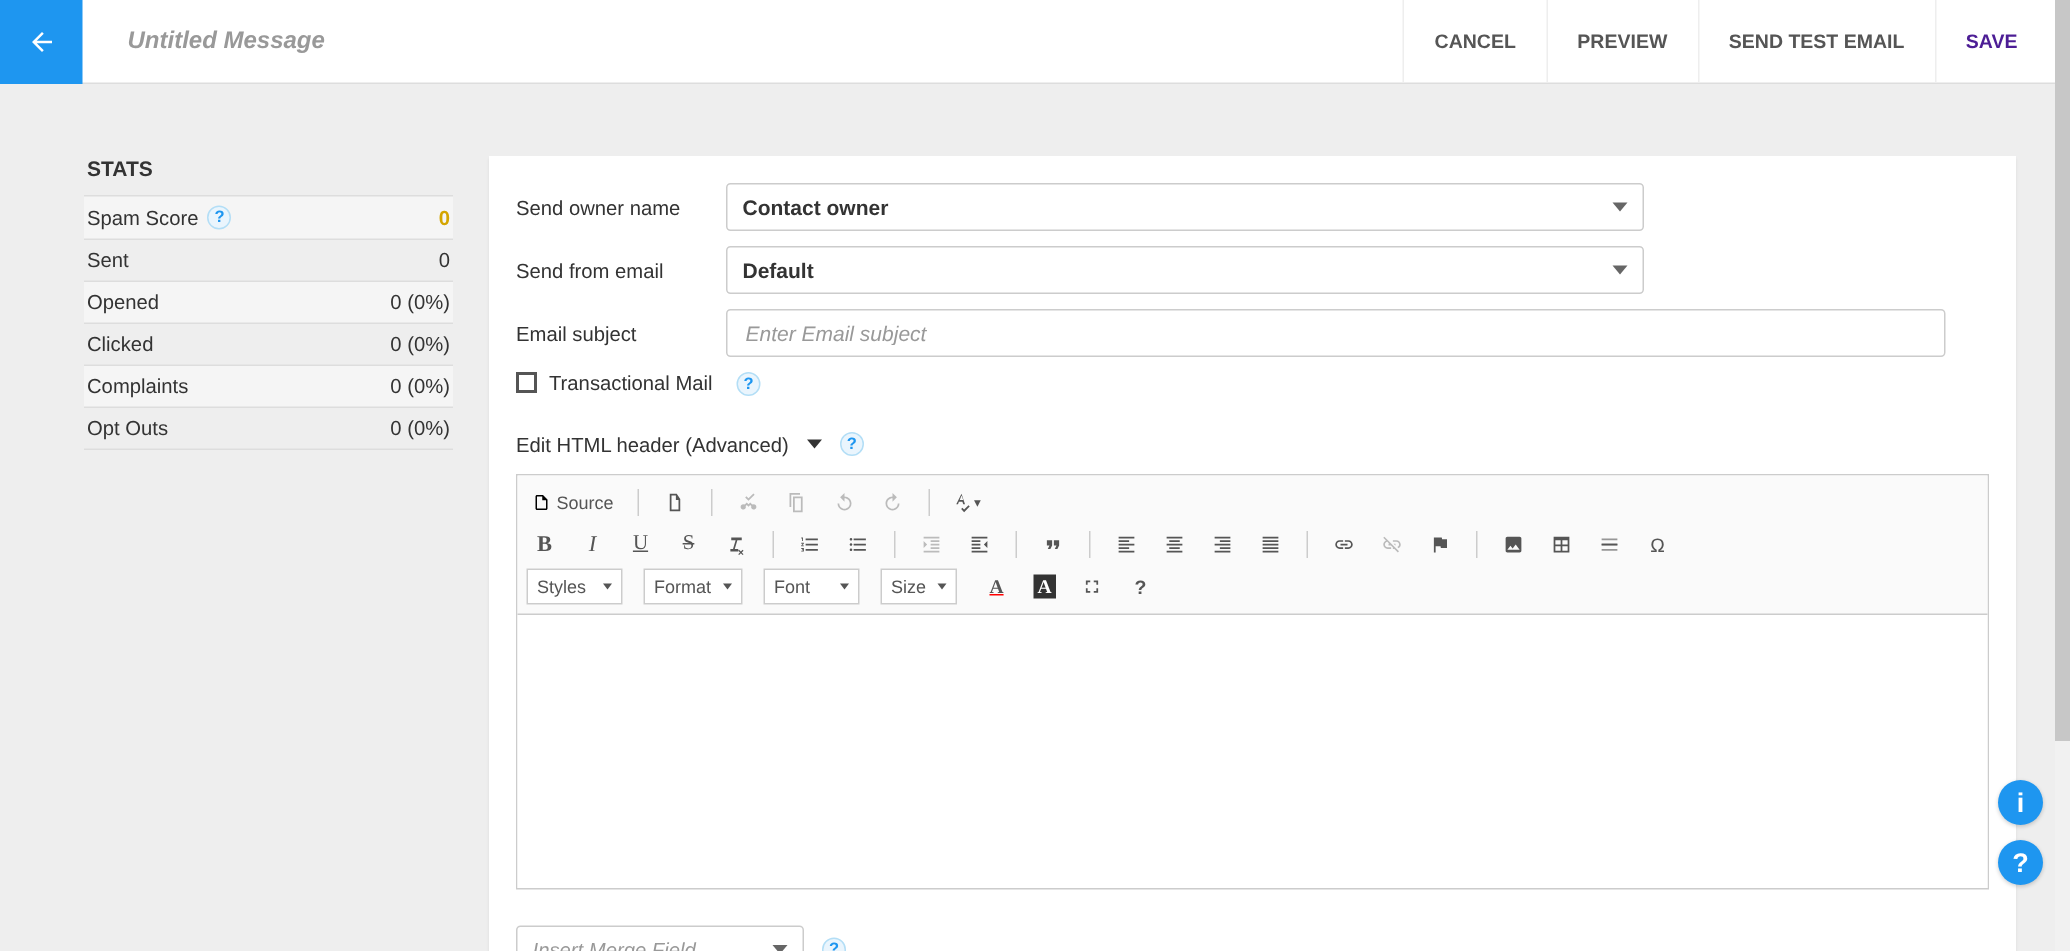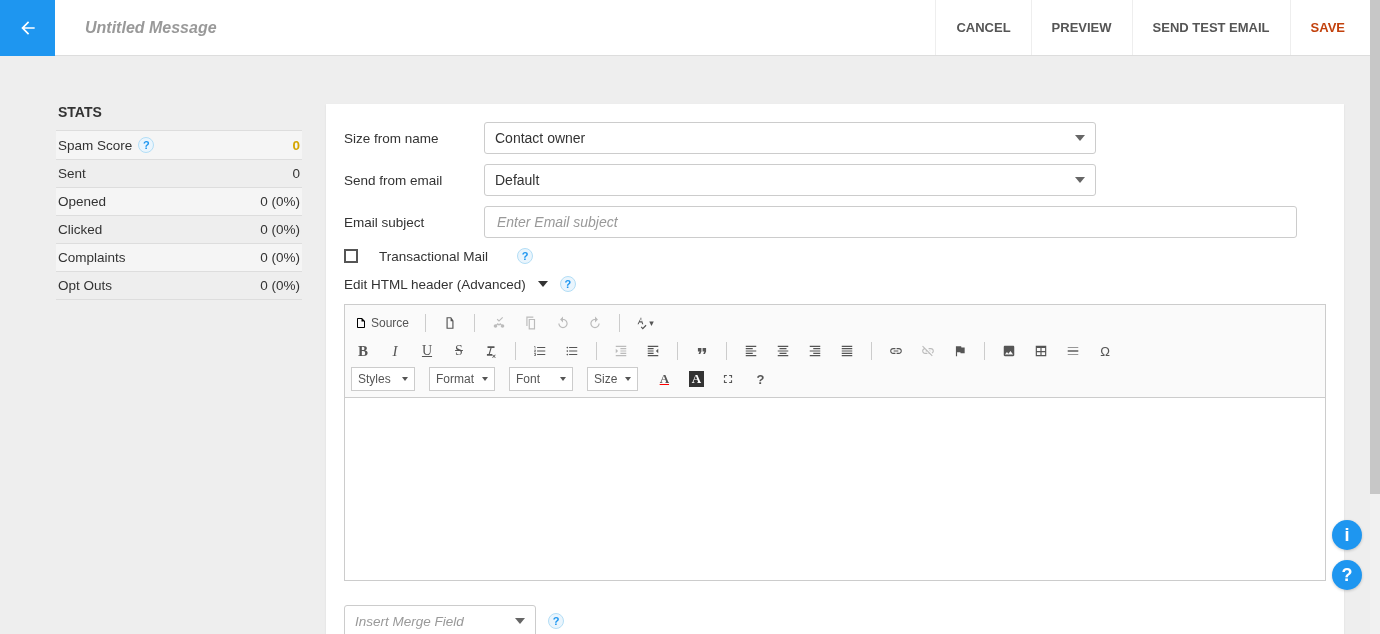--- a/index.html
+++ b/index.html
@@ -11,7 +11,7 @@
 .title { margin-left: 30px; font-size: 16px; font-weight: bold; font-style: italic; color: #999; }
 .header-actions { margin-left: auto; display: flex; height: 100%; align-items: center; }
 .header-actions .hbtn { padding: 0 20px; font-size: 13px; font-weight: bold; color: #555; cursor: pointer; height: 100%; display: flex; align-items: center; border-left: 1px solid #eee; text-align: center; }
-.header-actions .hbtn.save { color: #c2410c; padding-right: 35px; }
+.header-actions .hbtn.save { color: #4c1d95; padding-right: 35px; }
 .header-actions .hbtn:first-child { border-left: 1px solid #eee; }
 
 .content { display: flex; padding: 48px 36px 0 56px; gap: 24px; }

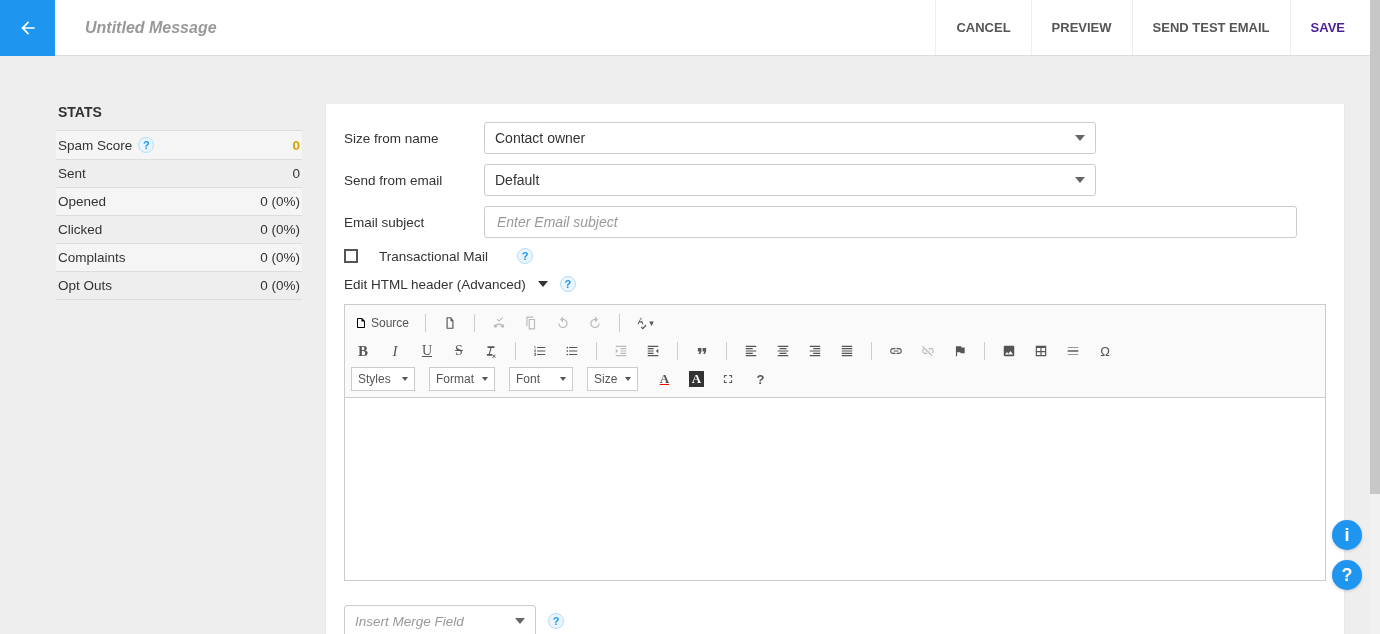--- a/index.html
+++ b/index.html
@@ -123,7 +123,7 @@
 
   <div class="main-panel">
     <div class="form-row">
-      <div class="flabel">Size from name</div>
+      <div class="flabel">Send owner name</div>
       <div class="select-box">
         <span>Contact owner</span>
         <span class="caret"></span>

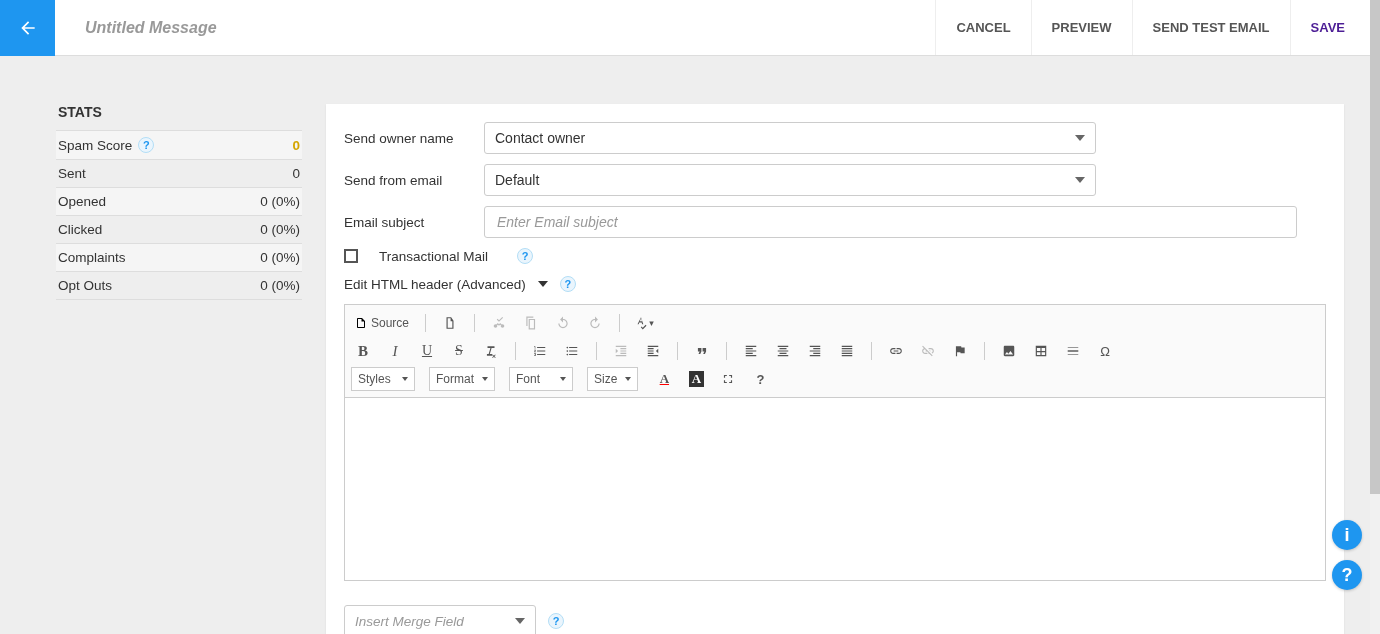--- a/index.html
+++ b/index.html
@@ -30,7 +30,7 @@
 .main-panel { flex: 1; background: #fff; padding: 18px; box-shadow: 0 1px 2px rgba(0,0,0,0.08); }
 .form-row { display: flex; align-items: center; margin-bottom: 10px; }
 .form-row .flabel { width: 140px; font-size: 13.5px; color: #333; }
-.select-box { flex: 1; border: 1px solid #ccc; border-radius: 3px; height: 32px; display: flex; align-items: center; justify-content: space-between; padding: 0 10px; font-size: 14px; color: #333; cursor: pointer; max-width: 612px; }
+.select-box { flex: 1; border: 1px solid #ccc; border-radius: 3px; height: 32px; display: flex; align-items: center; justify-content: space-between; padding: 0 10px; font-size: 14px; color: #333; cursor: pointer; max-width: 612px; font-weight: bold; }
 .caret { width: 0; height: 0; border-left: 5px solid transparent; border-right: 5px solid transparent; border-top: 6px solid #666; }
 .text-input { flex: 1; border: 1px solid #ccc; border-radius: 3px; height: 32px; padding: 0 12px; font-size: 14px; color: #333; max-width: 813px; font-style: italic; }
 .text-input::placeholder { font-style: italic; color: #999; }

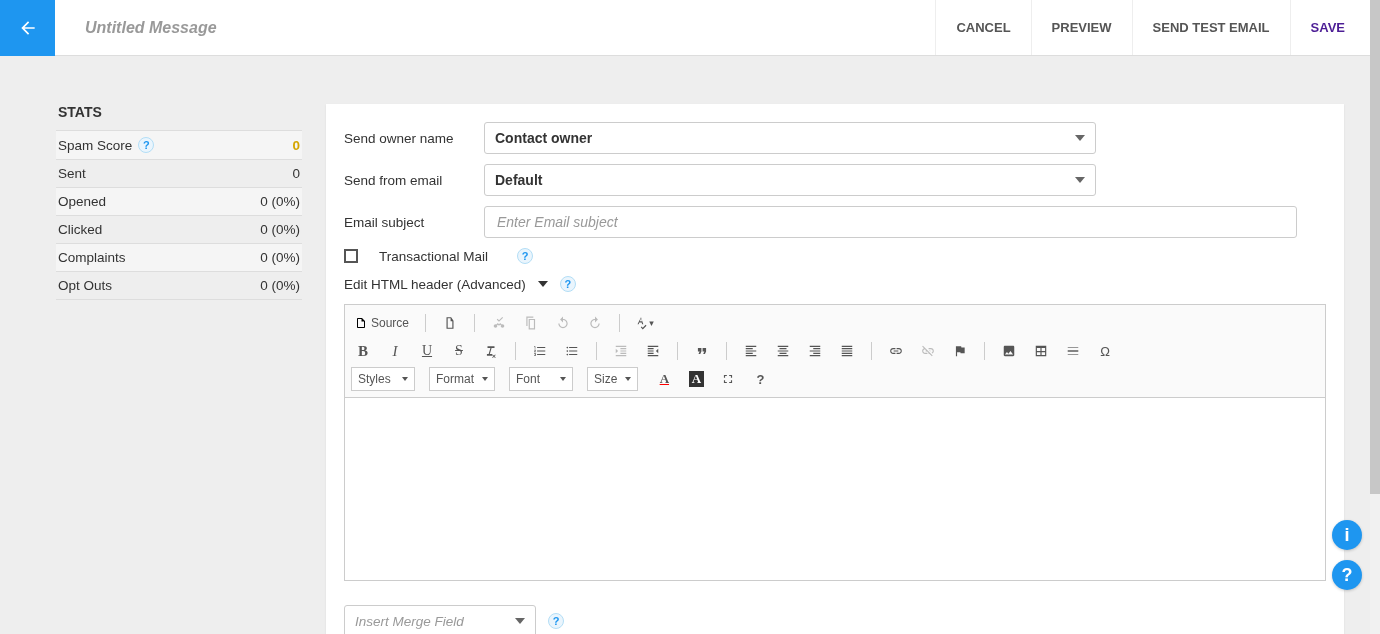--- a/index.html
+++ b/index.html
@@ -35,7 +35,7 @@
 .text-input { flex: 1; border: 1px solid #ccc; border-radius: 3px; height: 32px; padding: 0 12px; font-size: 14px; color: #333; max-width: 813px; font-style: italic; }
 .text-input::placeholder { font-style: italic; color: #999; }
 
-.check-row { display: flex; align-items: center; gap: 21px; margin-top: 6px; margin-bottom: 12px; }
+.check-row { display: flex; gap: 8px; margin-top: 6px; margin-bottom: 24px; }
 .checkbox { width: 14px; height: 14px; border: 2px solid #555; cursor: pointer; }
 .check-row .clabel { font-size: 13.5px; color: #333; margin-right: 8px; }
 .advanced-row { display: flex; align-items: center; gap: 8px; font-size: 13.5px; color: #333; margin-bottom: 12px; }

